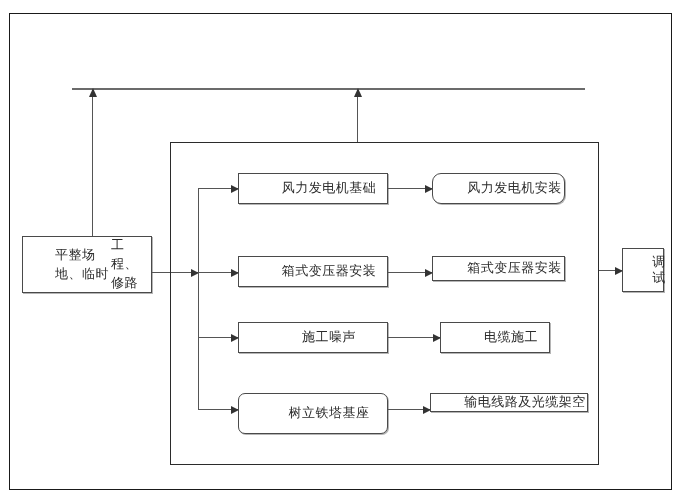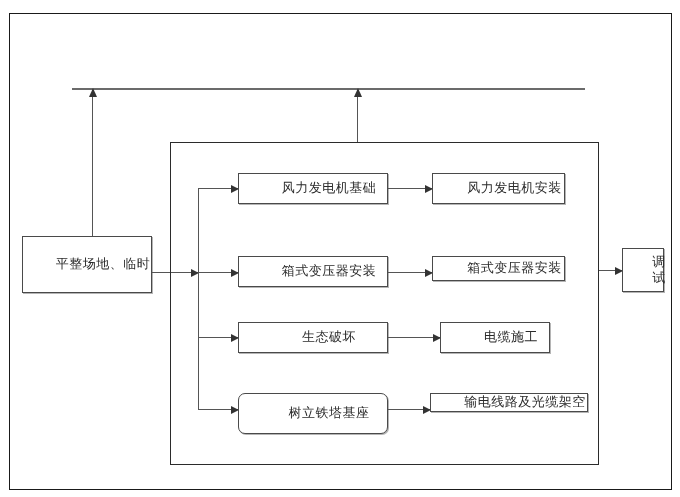--- a/index.html
+++ b/index.html
@@ -129,7 +129,7 @@
   <div class="hline arrow-right" style="left:198px; top:188px; width:40px;"></div>
   <div class="box" style="left:238px; top:173px; width:150px; height:31px;">风力发电机基础</div>
   <div class="hline arrow-right" style="left:388px; top:188px; width:44px;"></div>
-  <div class="box" style="left:432px; top:173px; width:133px; height:31px;">风力发电机安装</div>
+  <div class="box" style="left:432px; top:173px; width:133px; height:31px;border-radius:9px;">风力发电机安装</div>
 
   <div class="hline arrow-right" style="left:198px; top:272px; width:40px;"></div>
   <div class="box" style="left:238px; top:256px; width:150px; height:31px;">箱式变压器安装</div>

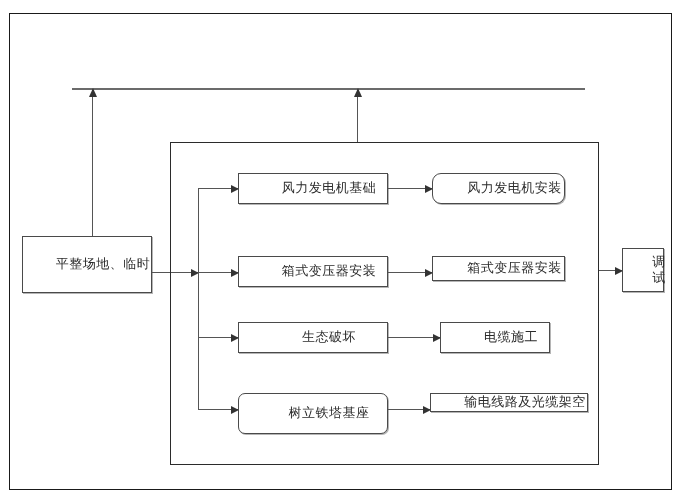--- a/index.html
+++ b/index.html
@@ -118,6 +118,7 @@
 
   <div class="box two-line" style="left:22px; top:236px; width:130px; height:57px; flex-direction:row;">
     <span>平整场地、临时</span>
+    <span>工程、修路</span>
   </div>
 
   <div class="hline arrow-right" style="left:152px; top:272px; width:46px;"></div>

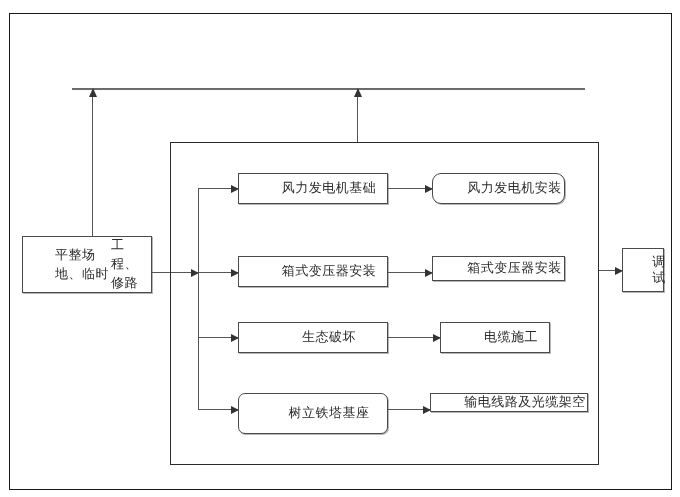--- a/index.html
+++ b/index.html
@@ -138,7 +138,7 @@
   <div class="box" style="left:432px; top:256px; width:133px; height:25px;">箱式变压器安装</div>
 
   <div class="hline arrow-right" style="left:198px; top:337px; width:40px;"></div>
-  <div class="box" style="left:238px; top:322px; width:150px; height:31px;">生态破坏</div>
+  <div class="box" style="left:238px; top:322px; width:150px; height:31px;">施工噪声</div>
   <div class="hline arrow-right" style="left:388px; top:337px; width:52px;"></div>
   <div class="box" style="left:440px; top:322px; width:110px; height:31px;">电缆施工</div>
 

